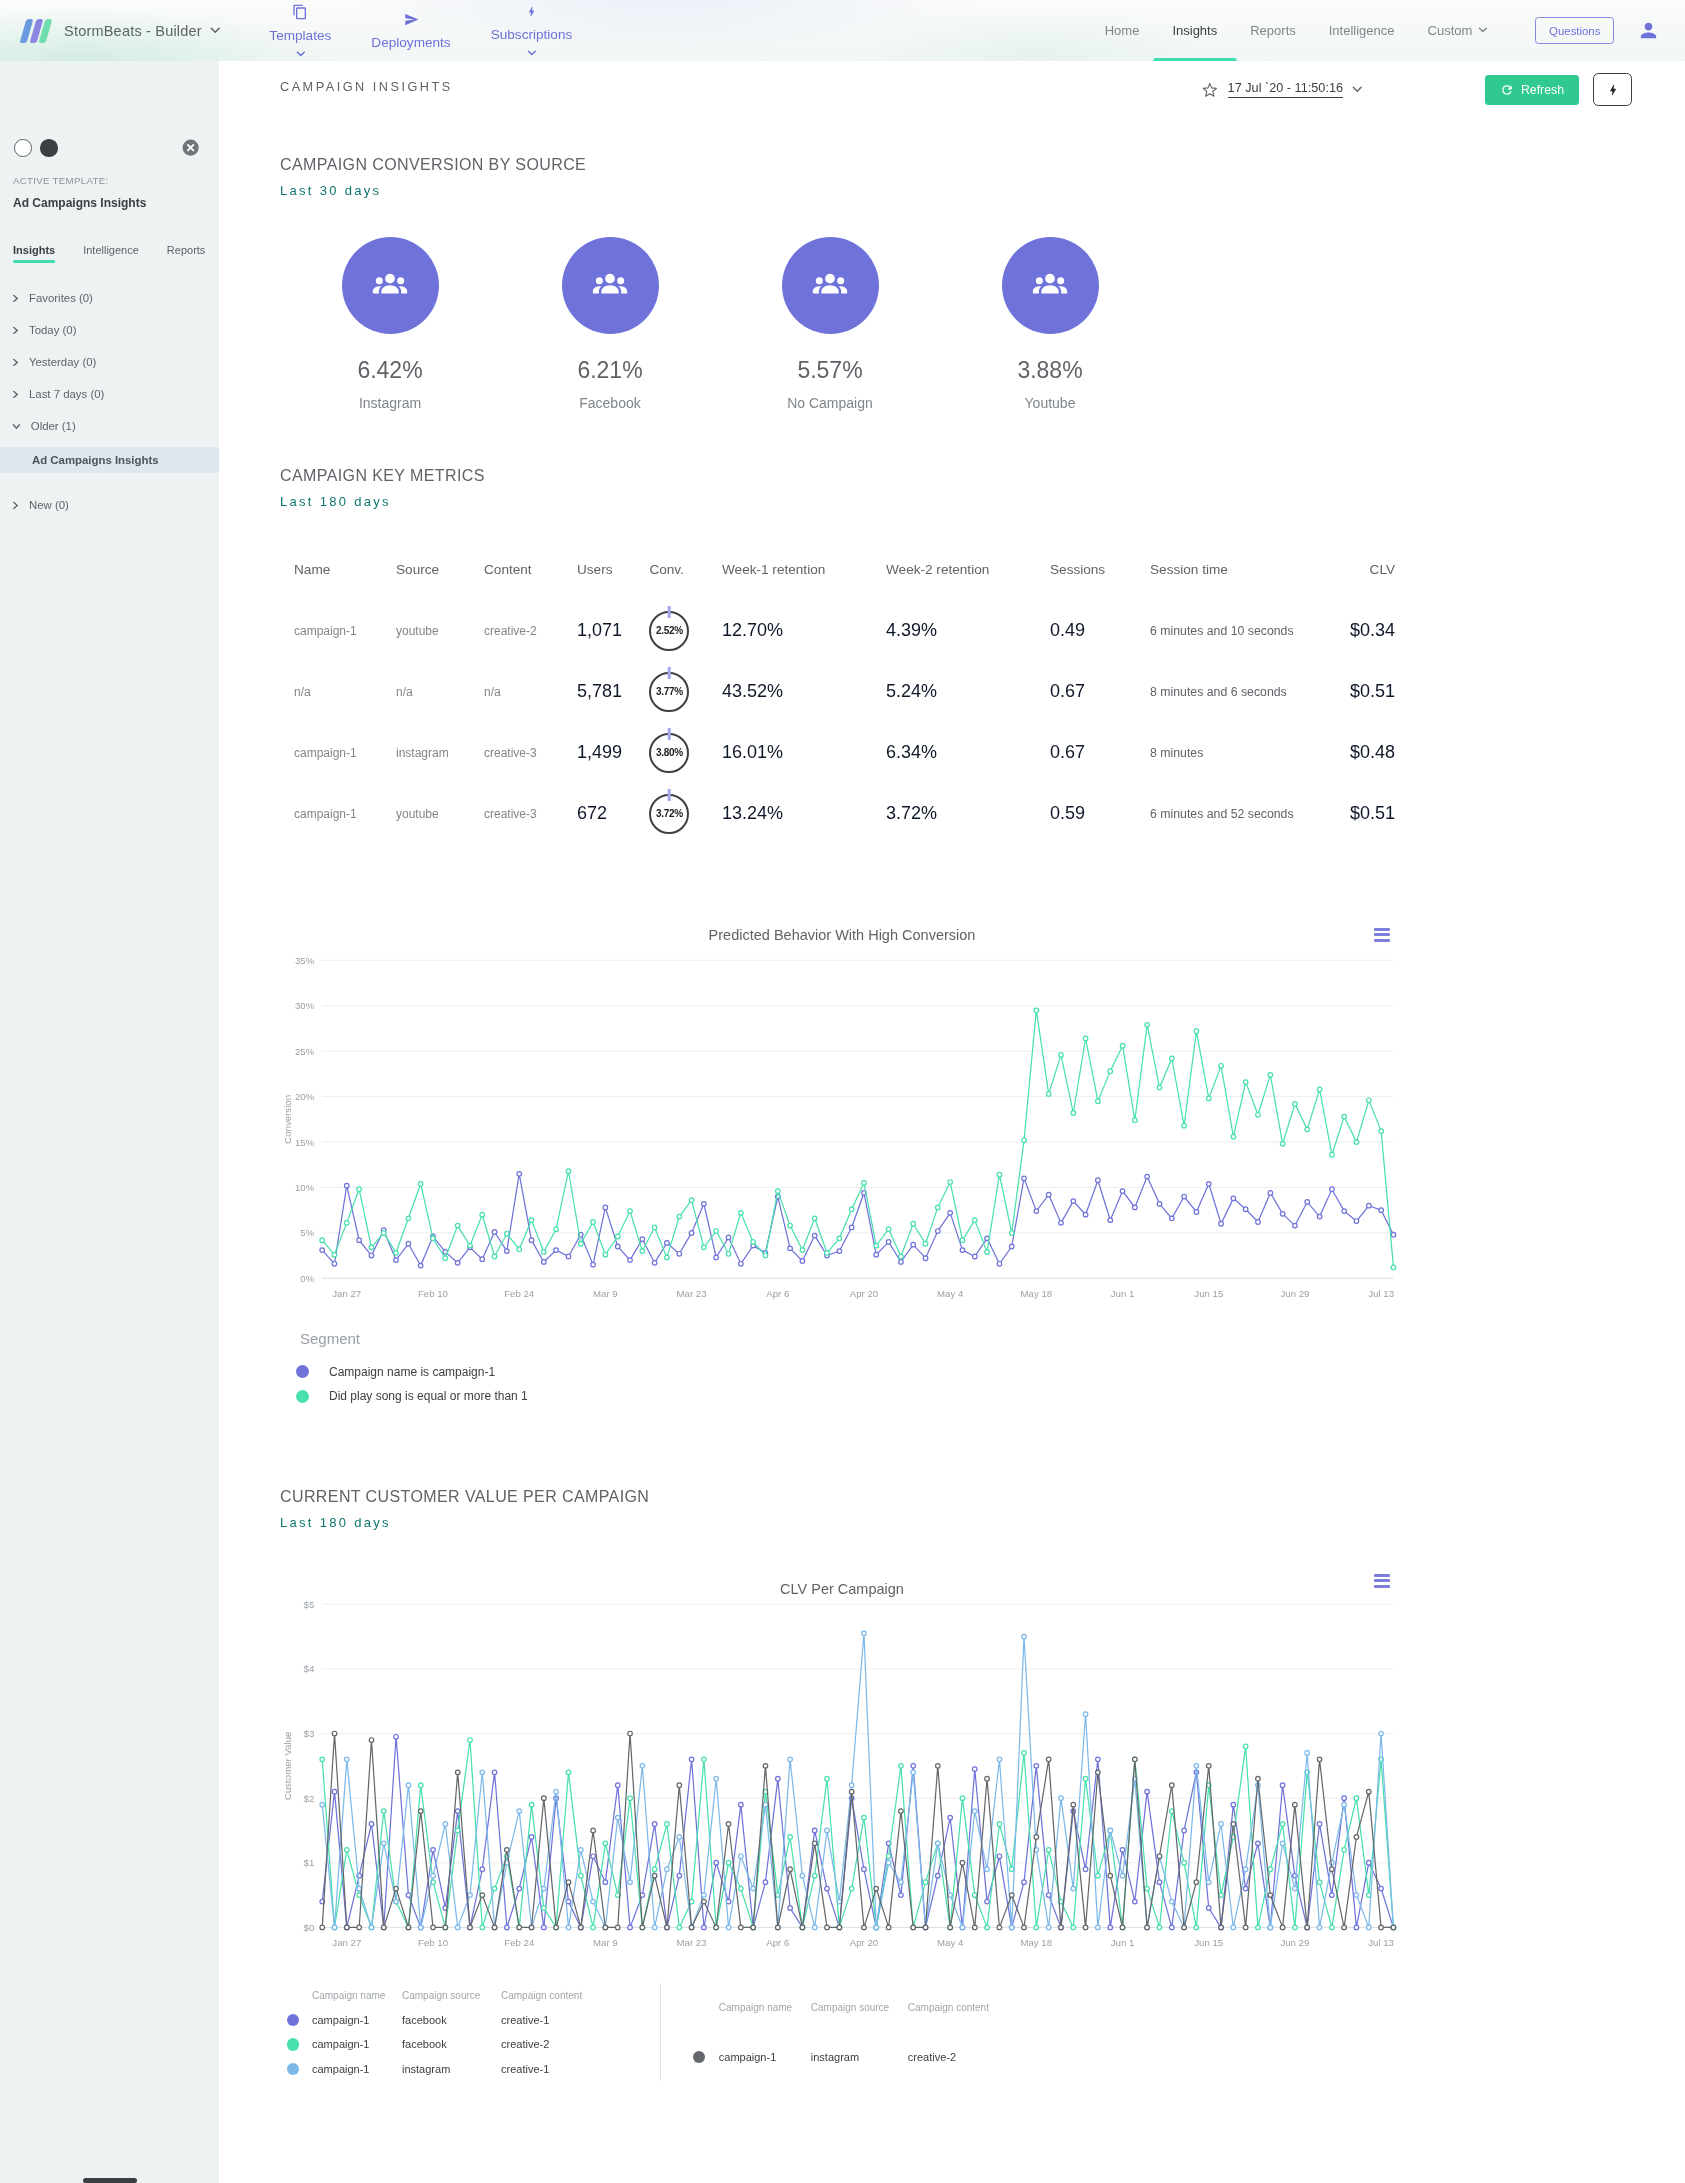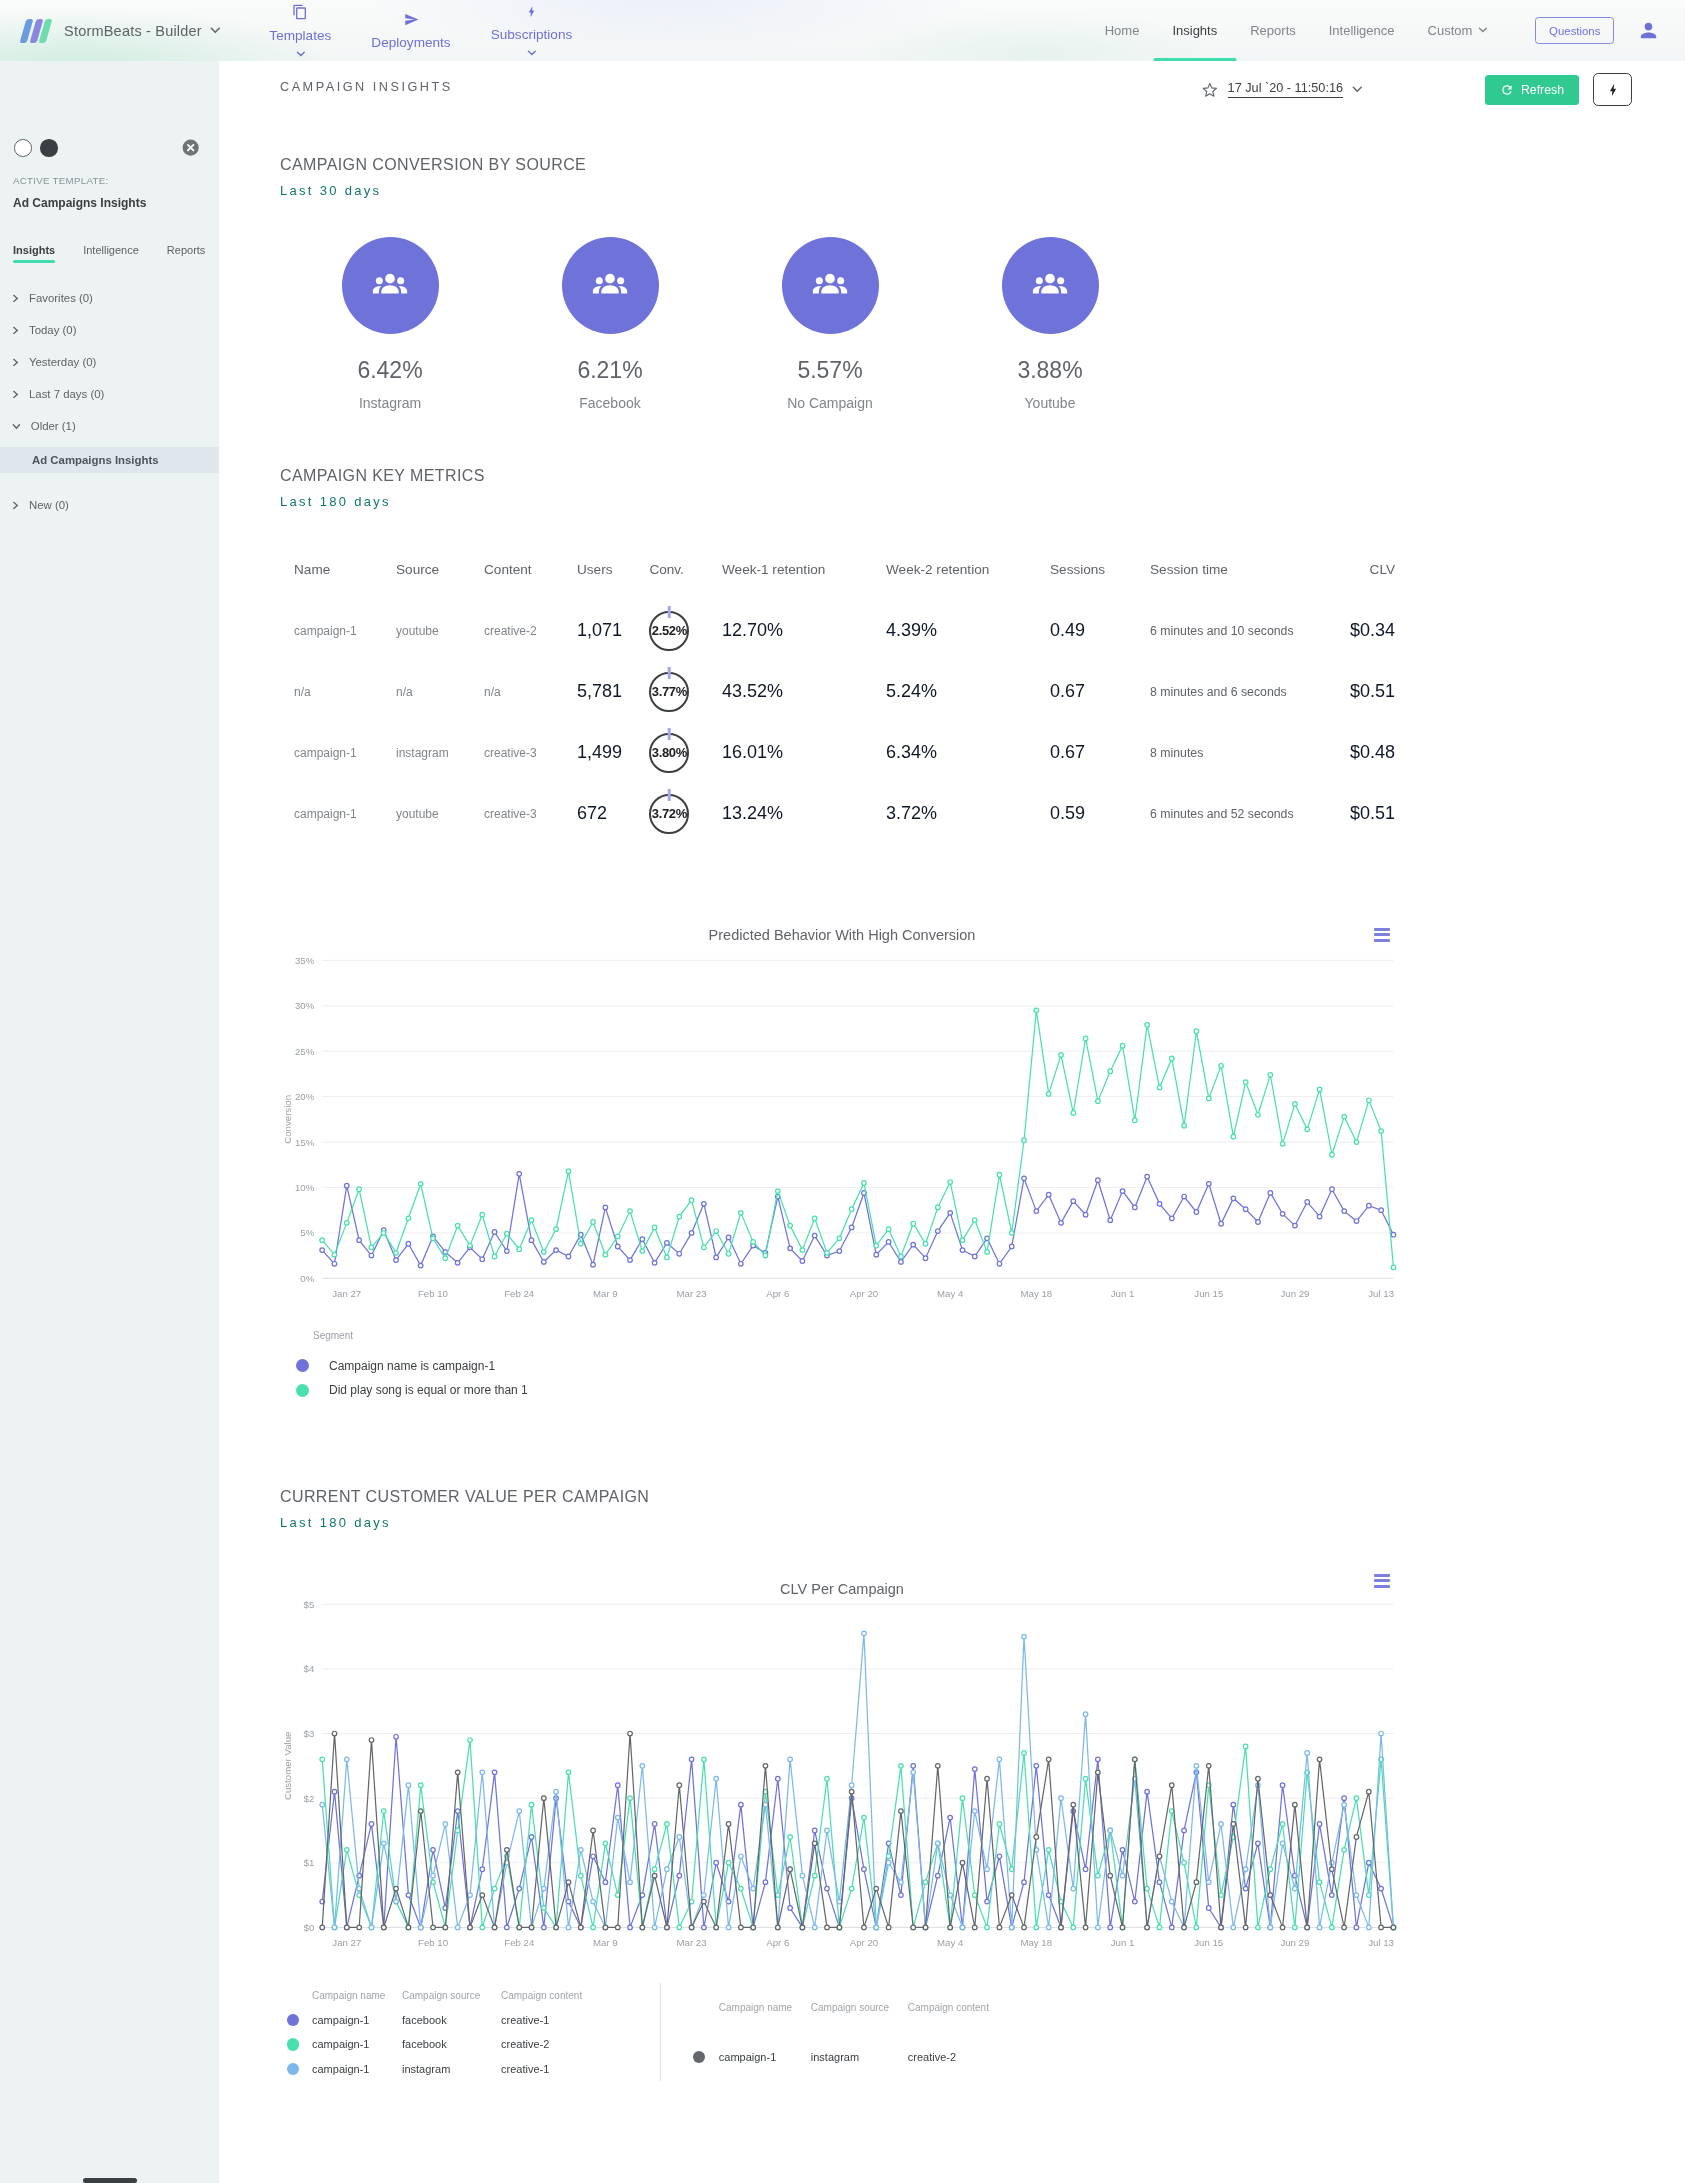--- a/index.html
+++ b/index.html
@@ -92,7 +92,7 @@
   .gauge { position:relative; width:40px; height:40px; border:2.2px solid #3c4043; border-radius:50%;
     display:flex; align-items:center; justify-content:center; background:#fff; }
   .gauge-tick { position:absolute; top:-7px; left:50%; transform:translateX(-50%); width:2.6px; height:12.3px; background:#a3a8ee; }
-  .gauge-val { font-size:13px; font-weight:bold; color:#202124; letter-spacing:-0.3px; }
+  .gauge-val { font-size:10px; font-weight:bold; color:#202124; letter-spacing:-0.3px; }
 
   
   .chart-title { position:absolute; width:1124px; text-align:center; font-size:14.5px; color:#5f6368; }

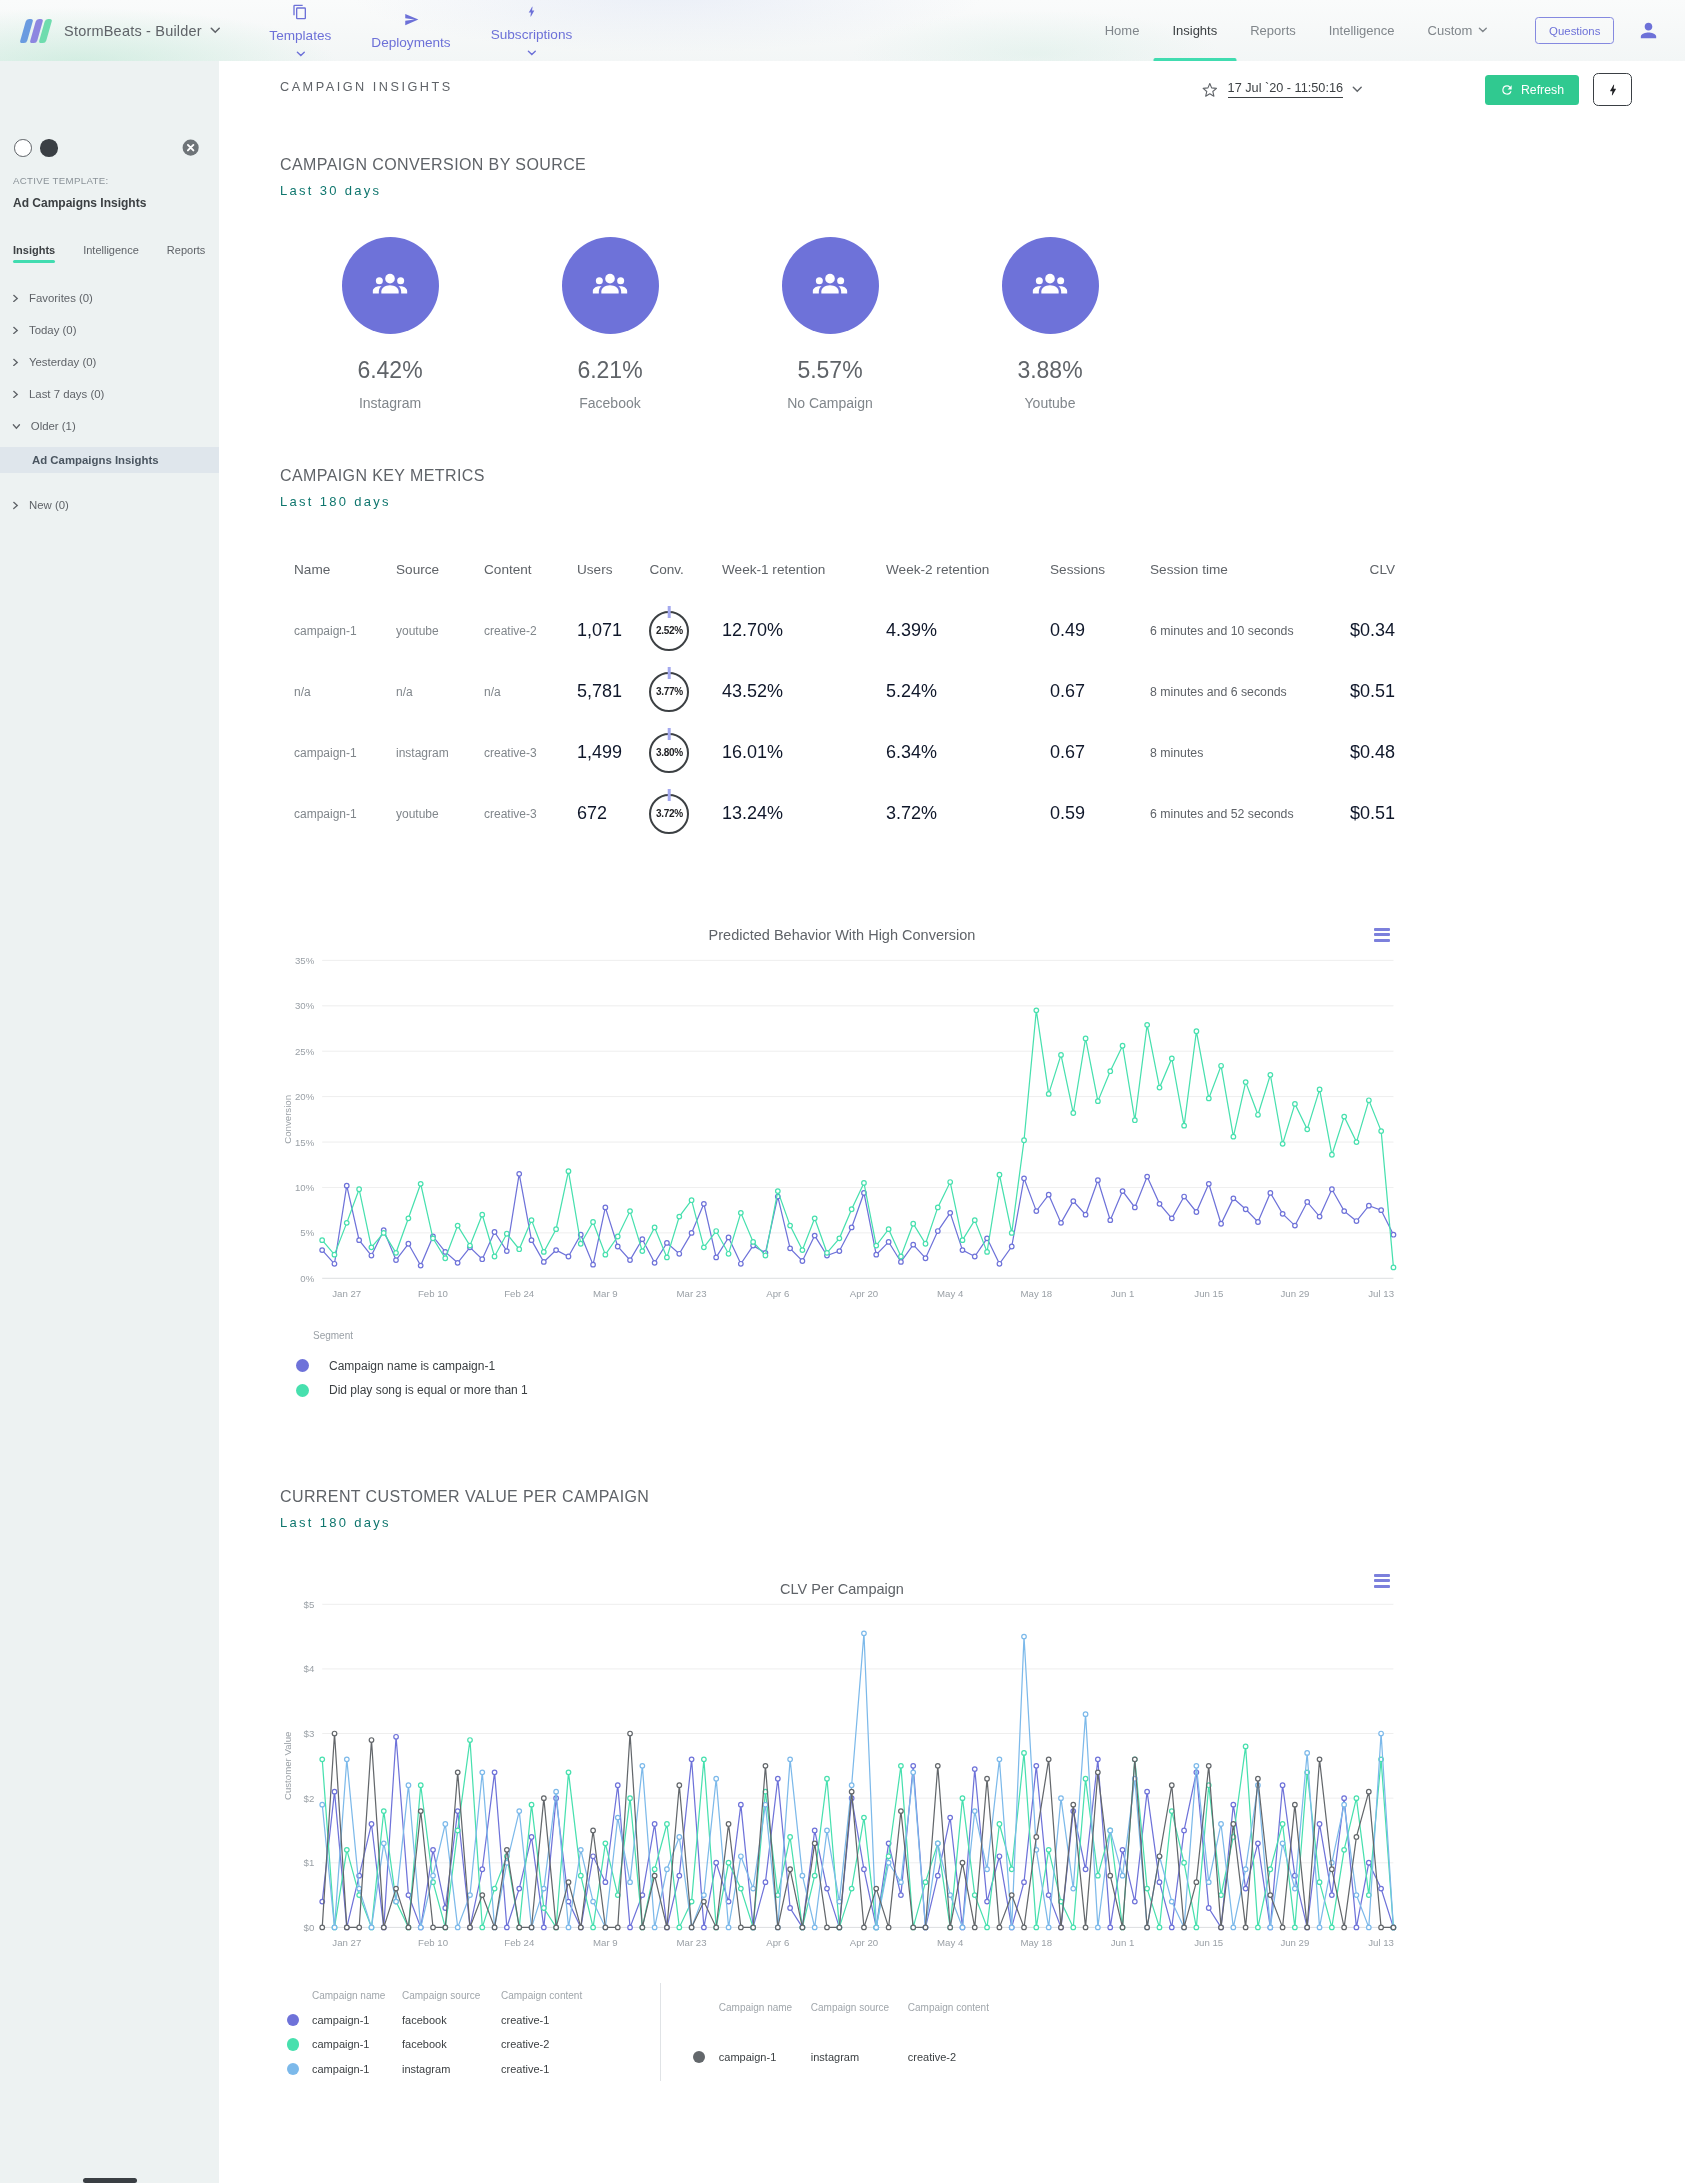--- a/index.html
+++ b/index.html
@@ -105,7 +105,7 @@
 
   
   .seg-legend { position:absolute; left:61px; top:1269px; }
-  .seg-title { font-size:10px; color:#9aa0a6; margin-left:33px; margin-bottom:12.3px; }
+  .seg-title { font-size:15px; color:#9aa0a6; margin-left:20px; margin-bottom:12.3px; }
   .seg-item { display:flex; align-items:center; height:24.6px; gap:20px; }
   .seg-dot { width:13px; height:13px; border-radius:50%; margin-left:16px; }
   .seg-label { font-size:12px; color:#3c4043; }

